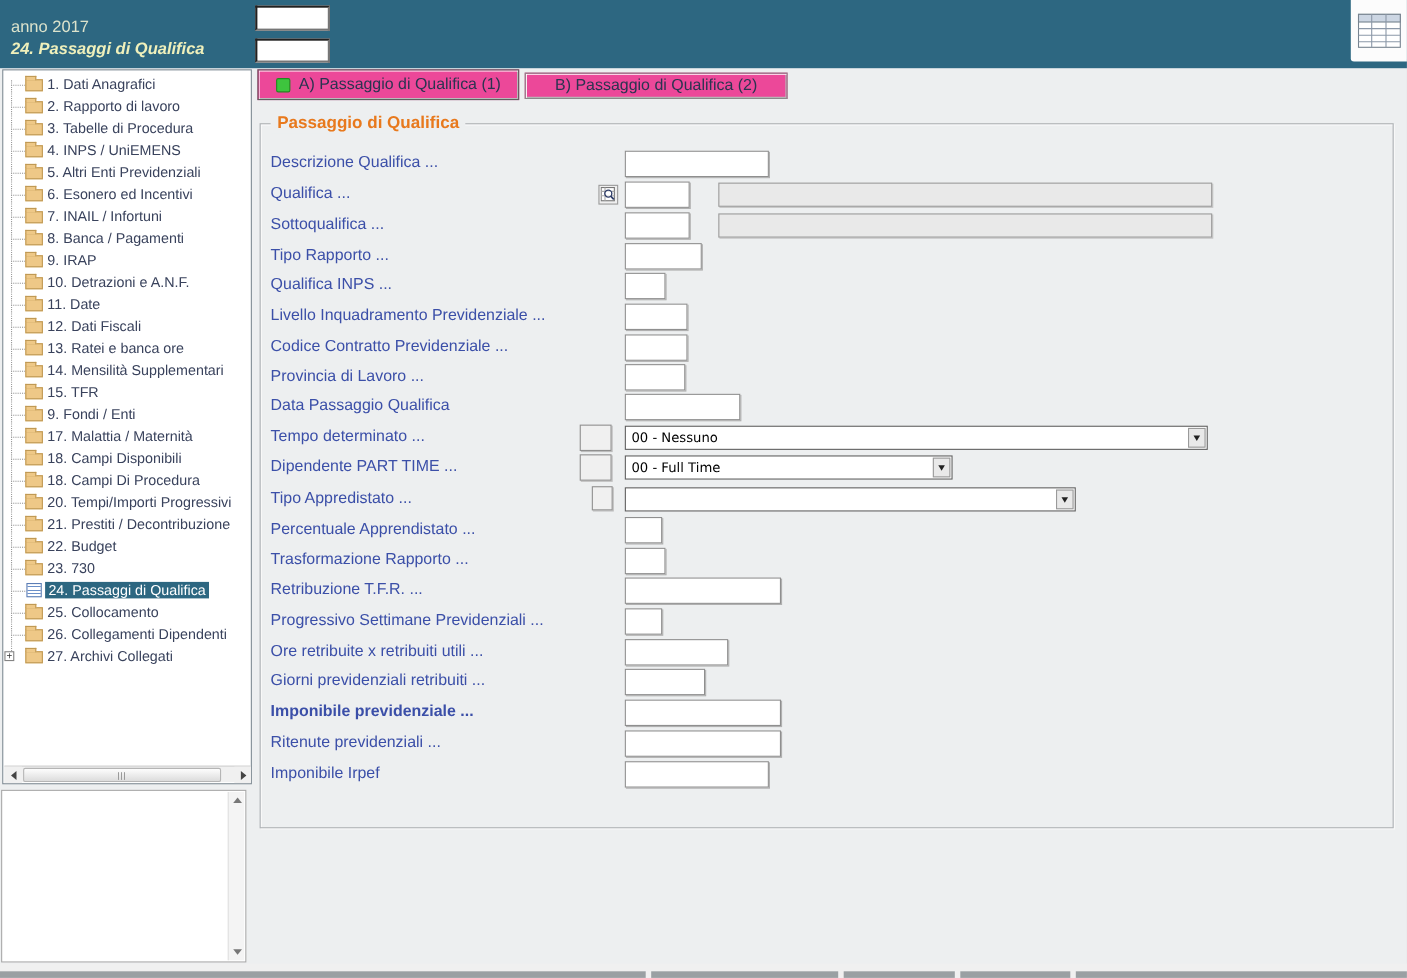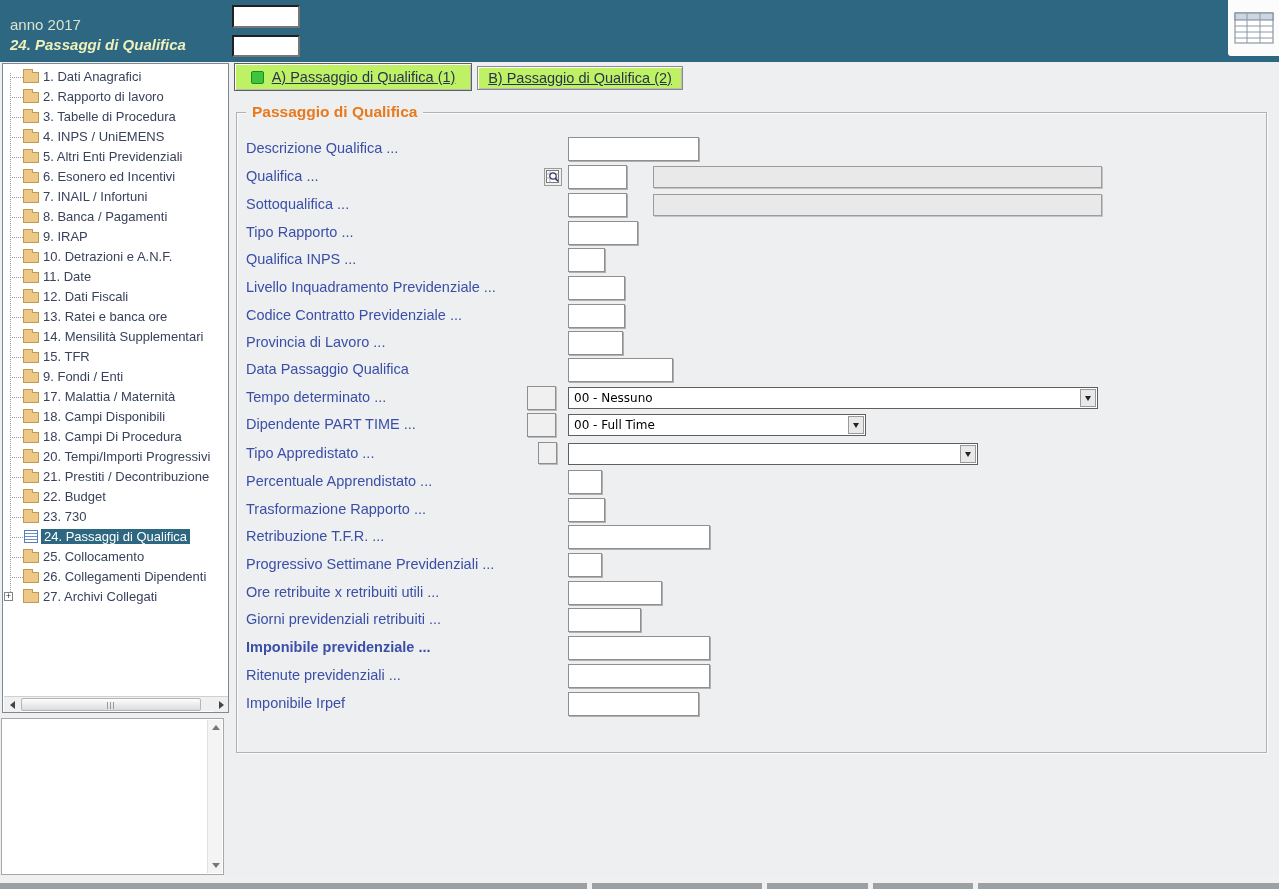--- a/index.html
+++ b/index.html
@@ -21,10 +21,10 @@
   }
   
   .tab {
-    position:absolute; background:#bef264; border:1px solid #8a8a8a;
+    position:absolute; background:#ec4899; border:1px solid #8a8a8a;
     box-shadow: inset 1px 1px 0 #ffffff, inset -1px -1px 0 #b9b9b9;
     display:flex; align-items:center; justify-content:center;
-    font-size:14.5px; color:#2a3450; cursor:default;text-decoration:underline;
+    font-size:14.5px; color:#2a3450; cursor:default;
   }
   .tab.active { border:1px solid #5f5f5f; font-weight:normal; }
   .tab-green { width:13px; height:13px; background:#3ec43e; border:1px solid #1f8a1f; border-radius:2px; margin-right:8px; }

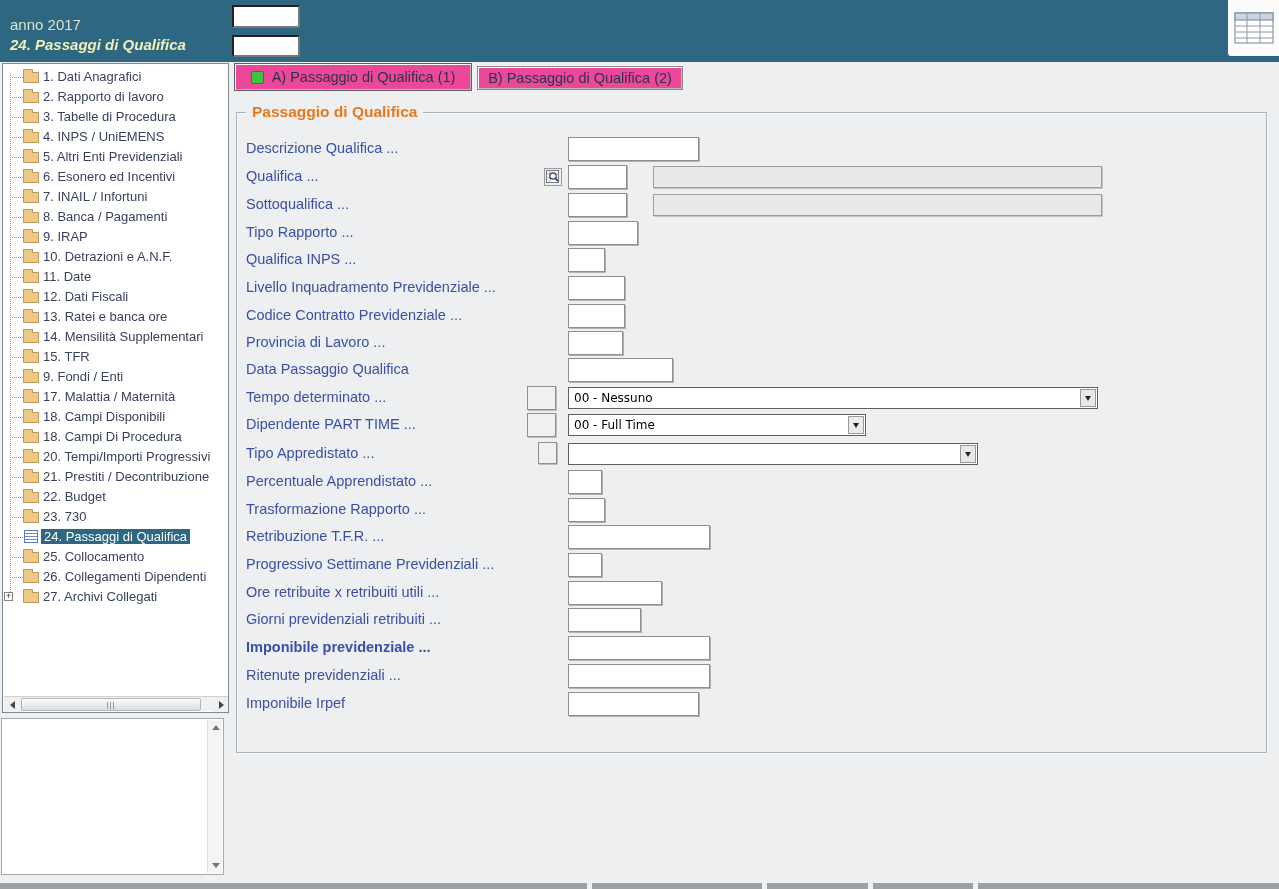--- a/index.html
+++ b/index.html
@@ -110,7 +110,7 @@
     <span class="tab-green"></span>
     <span>A) Passaggio di Qualifica (1)</span>
   </div>
-  <div class="tab" style="left:477px; top:66px; width:206px; height:24px;align-items:center;">
+  <div class="tab" style="left:477px; top:66px; width:239px; height:24px;align-items:center;">
     <span>B) Passaggio di Qualifica (2)</span>
   </div>
 

